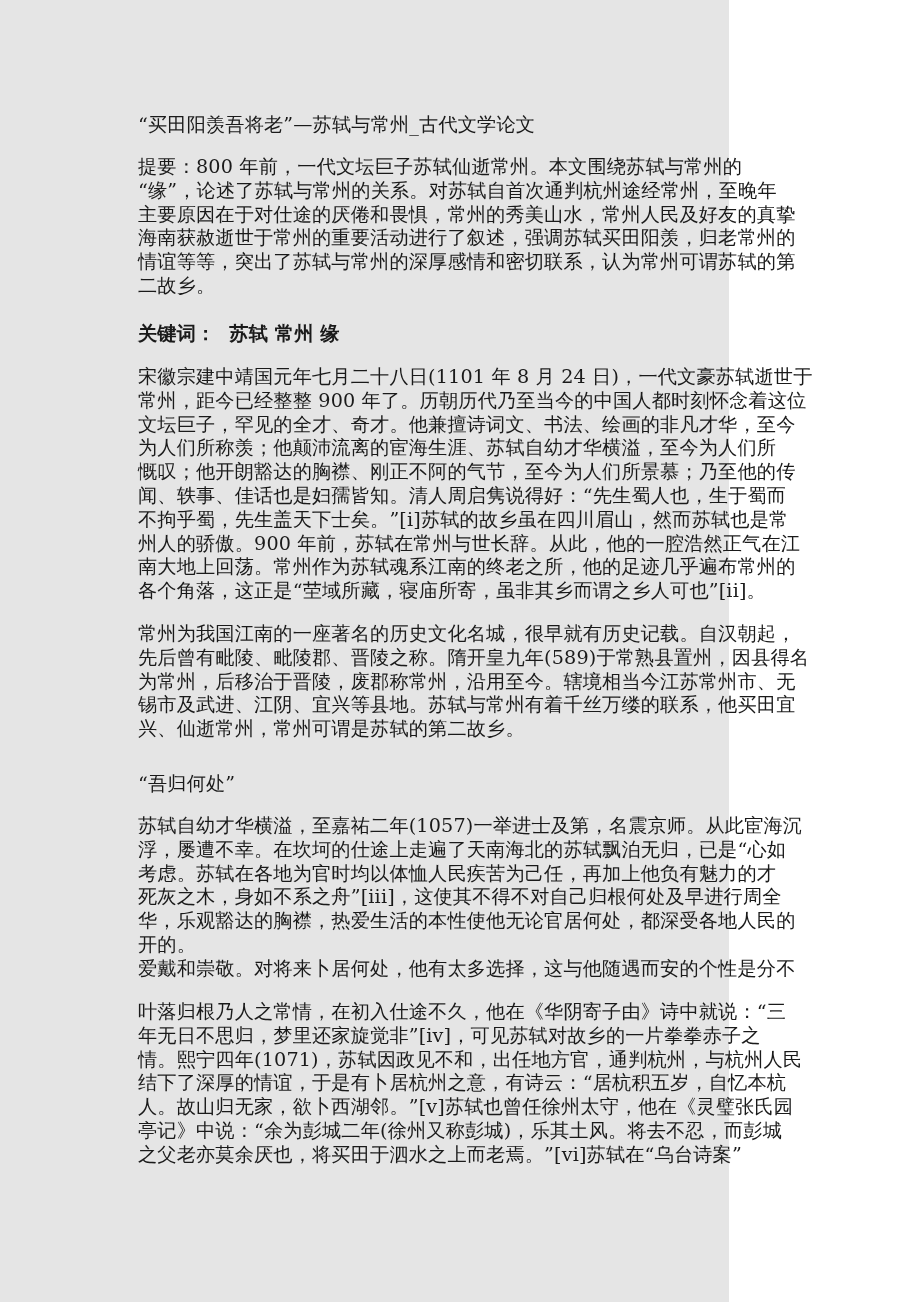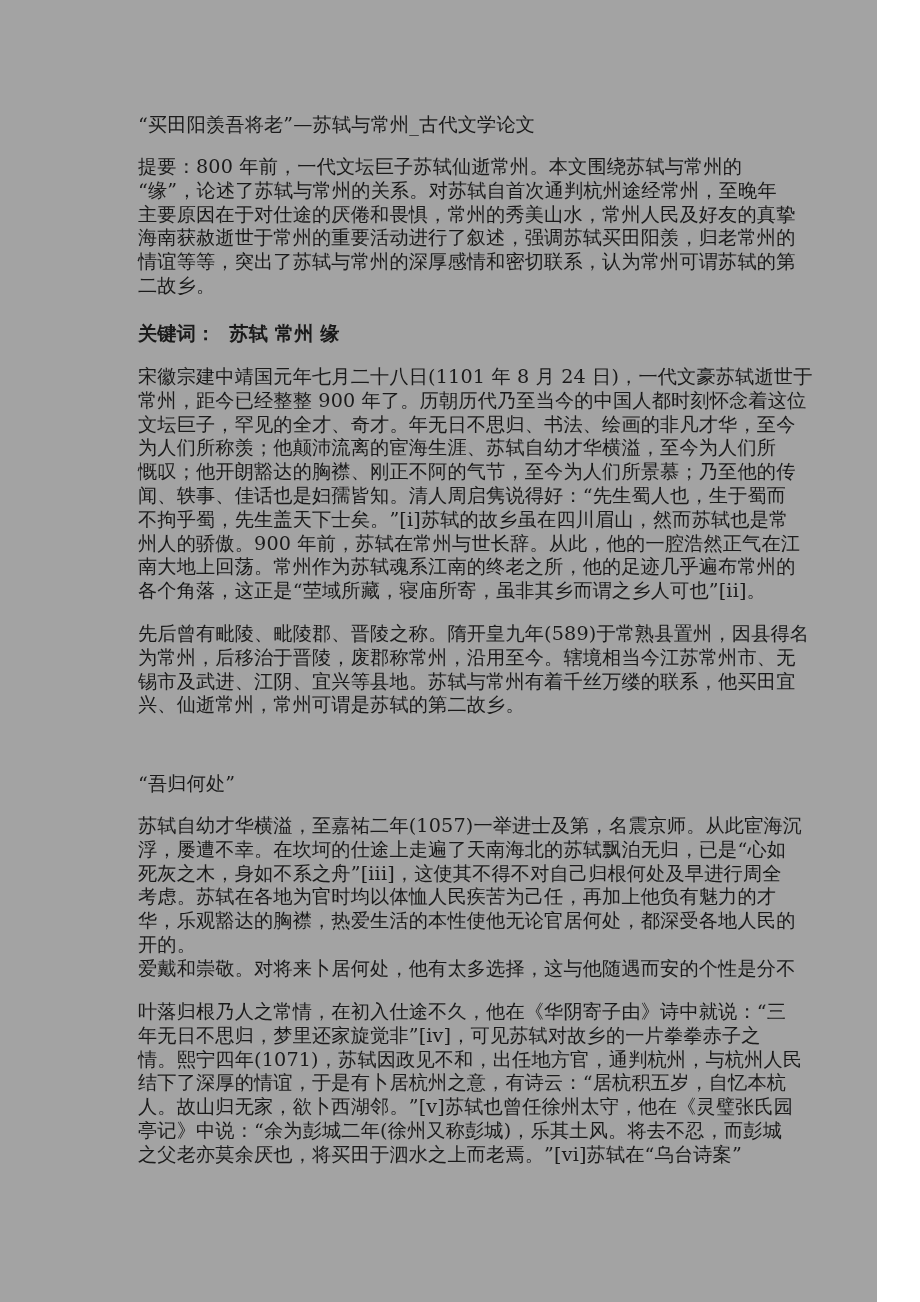--- a/index.html
+++ b/index.html
@@ -5,7 +5,7 @@
   html, body { margin: 0; padding: 0; background: #ffffff; }
   body { width: 920px; height: 1302px; position: relative; overflow: hidden;
          font-family: "DejaVu Serif", "Liberation Serif", serif; color: #1a1a1a; }
-  .page { position: absolute; left: 0; top: 0; width: 877px; height: 1302px; background: #a3a3a3; }
+  .page { position: absolute; left: 0; top: 0; width: 729px; height: 1302px; background: #e5e5e5; }
   .para { position: absolute; left: 138px; width: 640px; font-size: 19.2px; line-height: 23.8px;
           margin: 0; letter-spacing: 0.15px; text-align: justify; word-break: break-all; }
   .line { display: block; white-space: nowrap; text-align: left; }

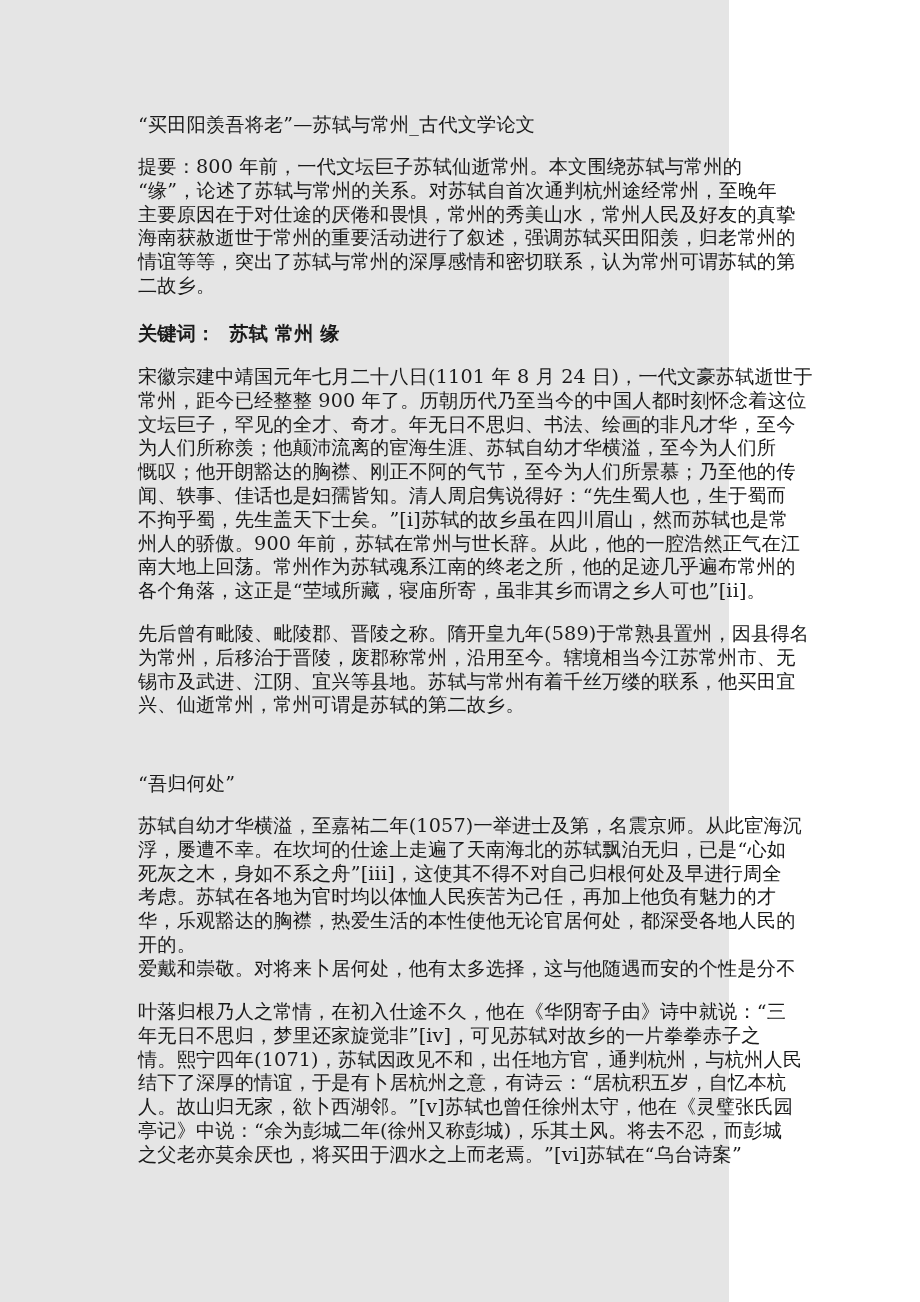--- a/index.html
+++ b/index.html
@@ -35,7 +35,7 @@
   <p class="para" style="top:365px;">
     <span class="line">宋徽宗建中靖国元年七月二十八日(1101 年 8 月 24 日)，一代文豪苏轼逝世于</span>
     <span class="line">常州，距今已经整整 900 年了。历朝历代乃至当今的中国人都时刻怀念着这位</span>
-    <span class="line">文坛巨子，罕见的全才、奇才。年无日不思归、书法、绘画的非凡才华，至今</span>
+    <span class="line">文坛巨子，罕见的全才、奇才。他兼擅诗词文、书法、绘画的非凡才华，至今</span>
     <span class="line">为人们所称羡；他颠沛流离的宦海生涯、苏轼自幼才华横溢，至今为人们所</span>
     <span class="line">慨叹；他开朗豁达的胸襟、刚正不阿的气节，至今为人们所景慕；乃至他的传</span>
     <span class="line">闻、轶事、佳话也是妇孺皆知。清人周启隽说得好：“先生蜀人也，生于蜀而</span>

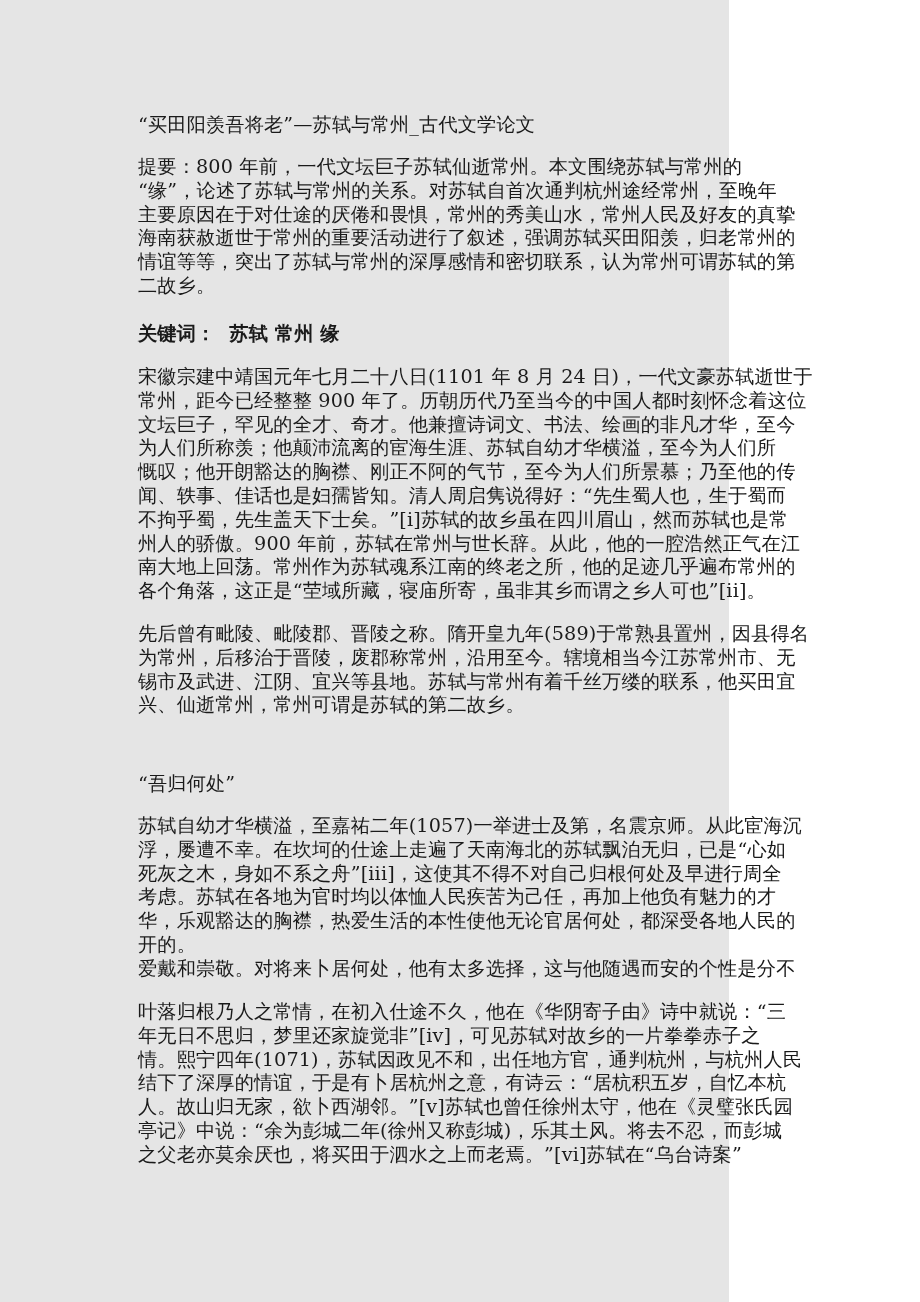--- a/index.html
+++ b/index.html
@@ -46,6 +46,7 @@
   </p>
 
   <p class="para" style="top:622px;">
+    <span class="line">常州为我国江南的一座著名的历史文化名城，很早就有历史记载。自汉朝起，</span>
     <span class="line">先后曾有毗陵、毗陵郡、晋陵之称。隋开皇九年(589)于常熟县置州，因县得名</span>
     <span class="line">为常州，后移治于晋陵，废郡称常州，沿用至今。辖境相当今江苏常州市、无</span>
     <span class="line">锡市及武进、江阴、宜兴等县地。苏轼与常州有着千丝万缕的联系，他买田宜</span>

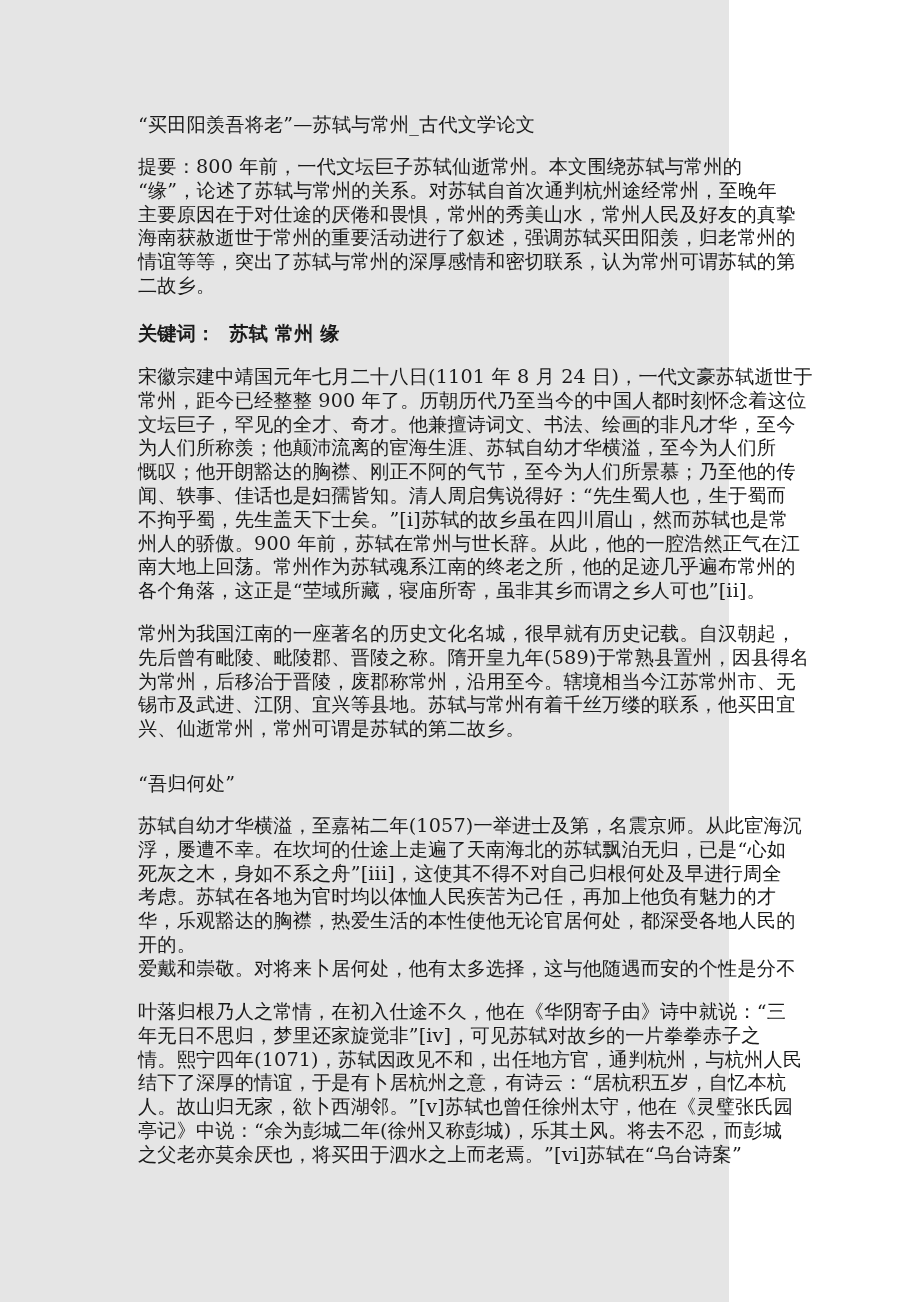--- a/index.html
+++ b/index.html
@@ -60,8 +60,8 @@
   <p class="para" style="top:814px;">
     <span class="line">苏轼自幼才华横溢，至嘉祐二年(1057)一举进士及第，名震京师。从此宦海沉</span>
     <span class="line">浮，屡遭不幸。在坎坷的仕途上走遍了天南海北的苏轼飘泊无归，已是“心如</span>
+    <span class="line">考虑。苏轼在各地为官时均以体恤人民疾苦为己任，再加上他负有魅力的才</span>
     <span class="line">死灰之木，身如不系之舟”[iii]，这使其不得不对自己归根何处及早进行周全</span>
-    <span class="line">考虑。苏轼在各地为官时均以体恤人民疾苦为己任，再加上他负有魅力的才</span>
     <span class="line">华，乐观豁达的胸襟，热爱生活的本性使他无论官居何处，都深受各地人民的</span>
     <span class="line">开的。</span>
     <span class="line">爱戴和崇敬。对将来卜居何处，他有太多选择，这与他随遇而安的个性是分不</span>

